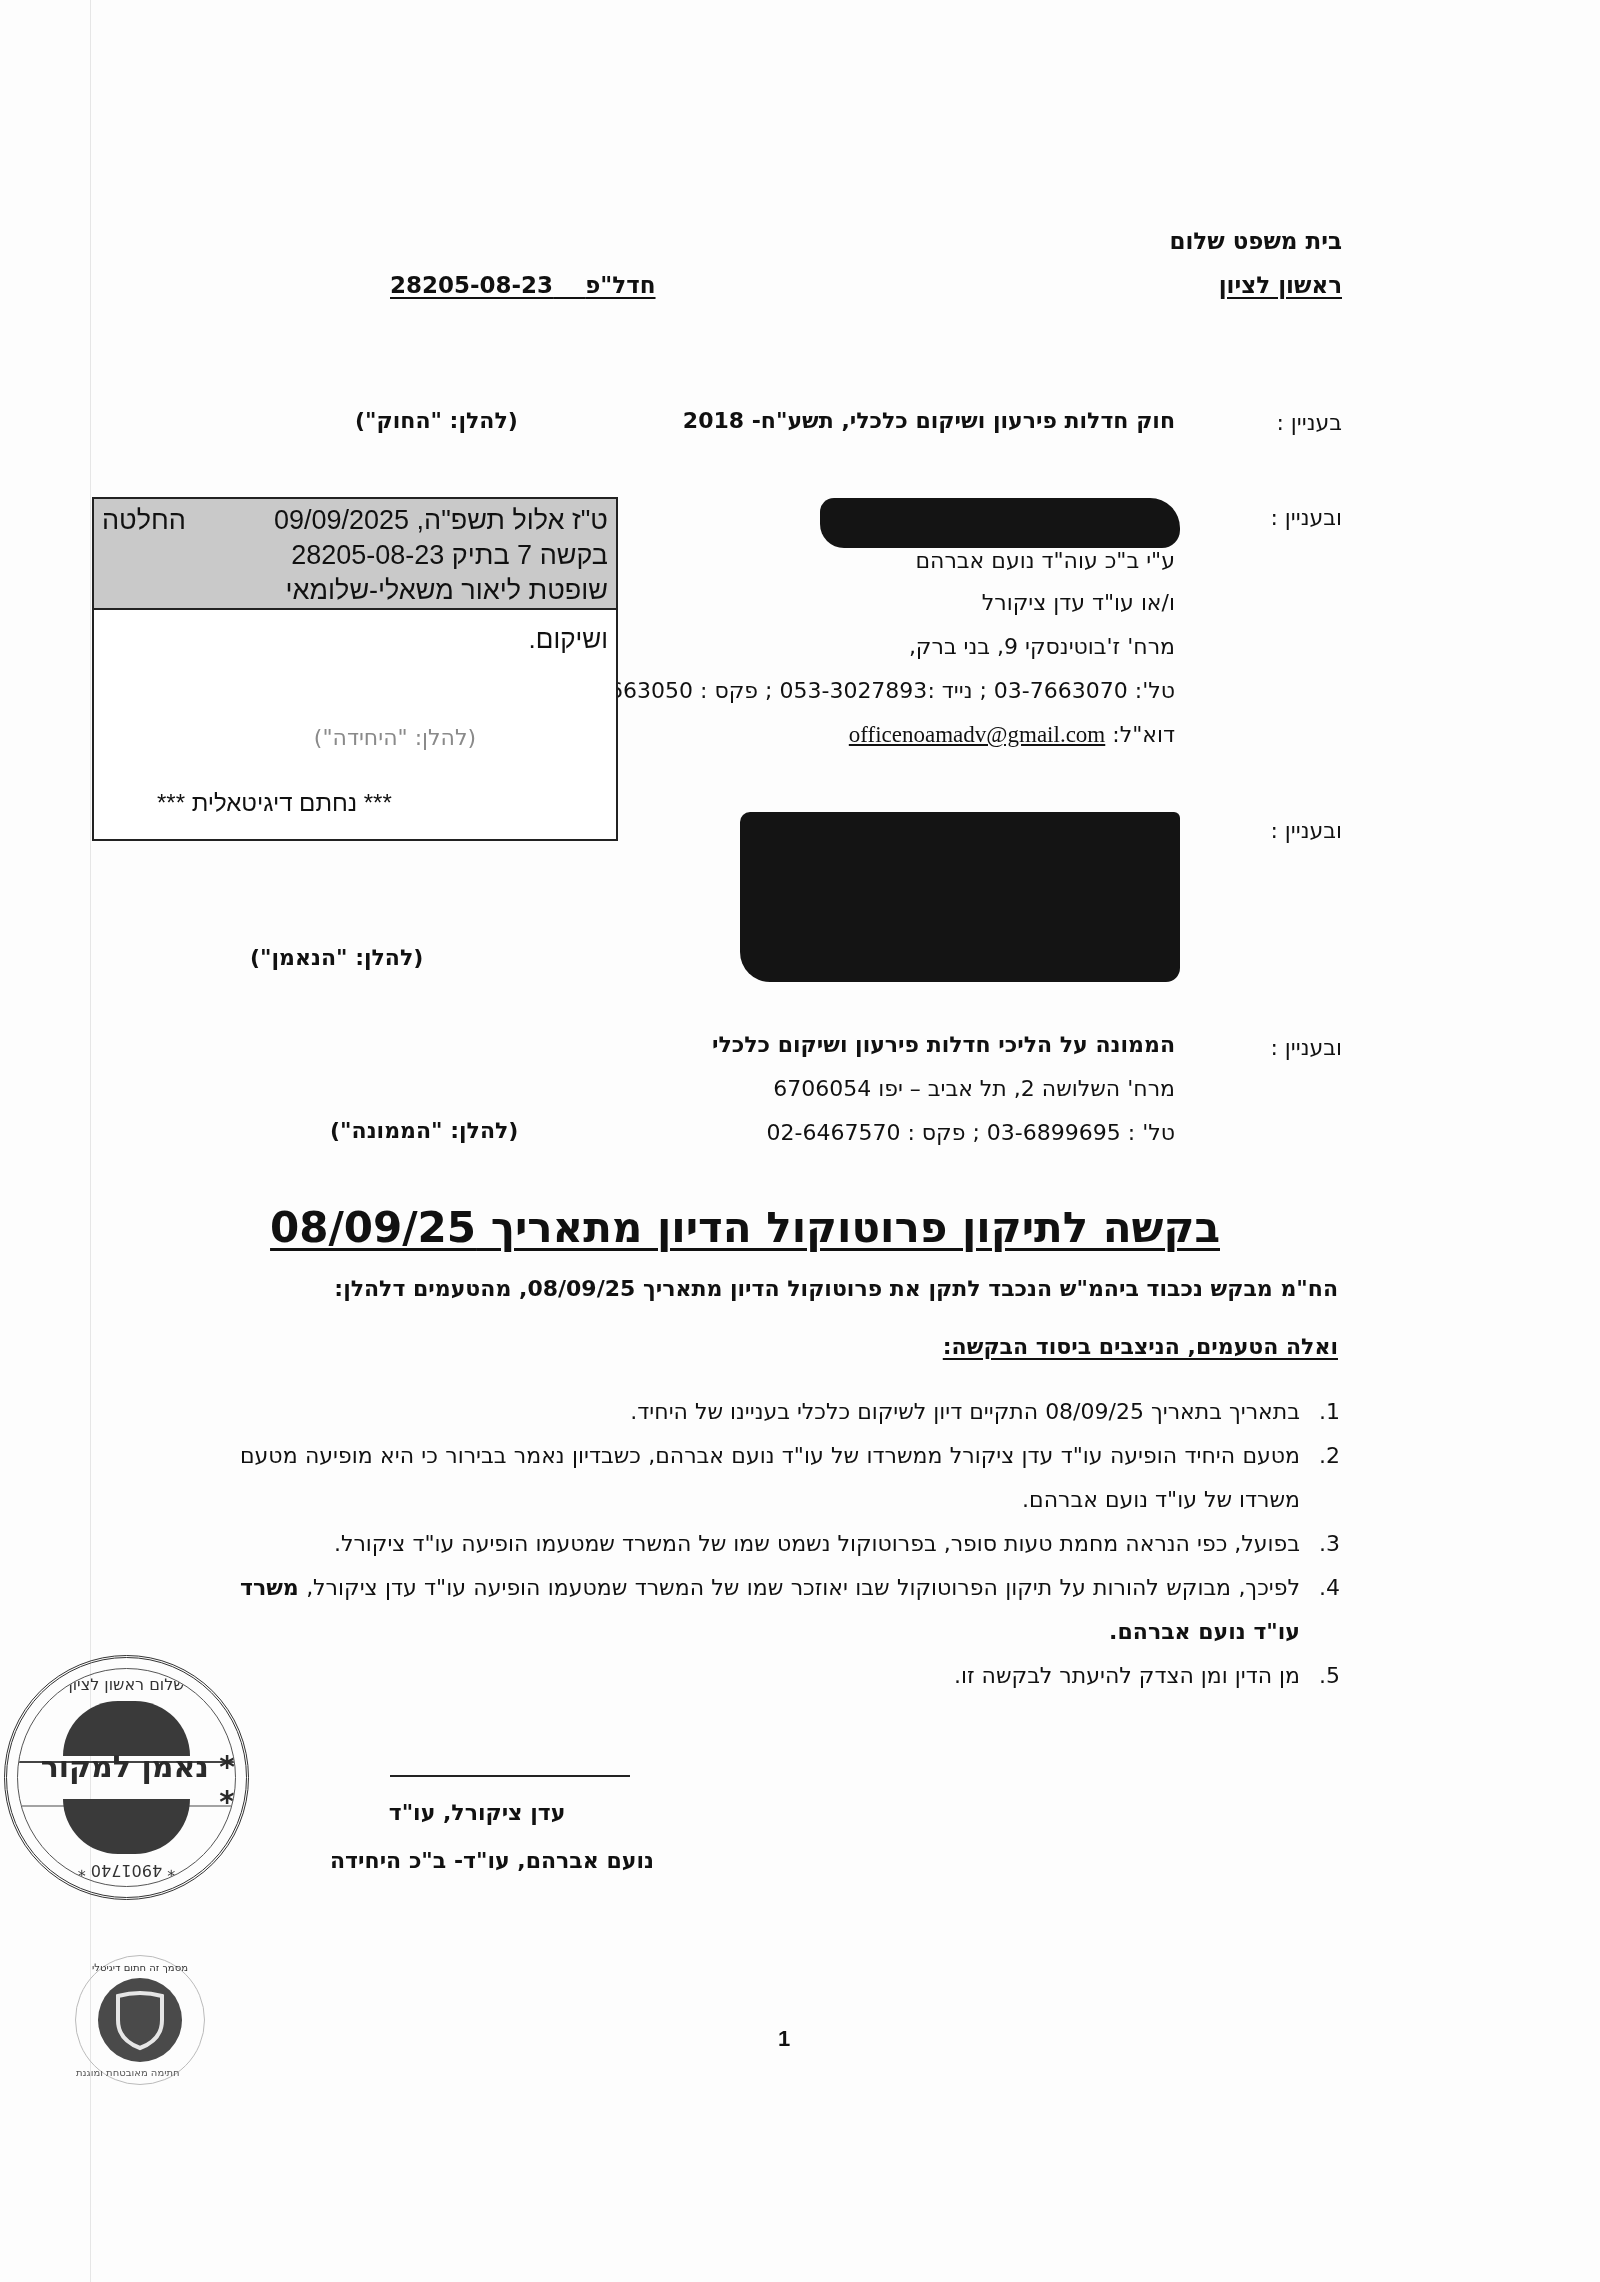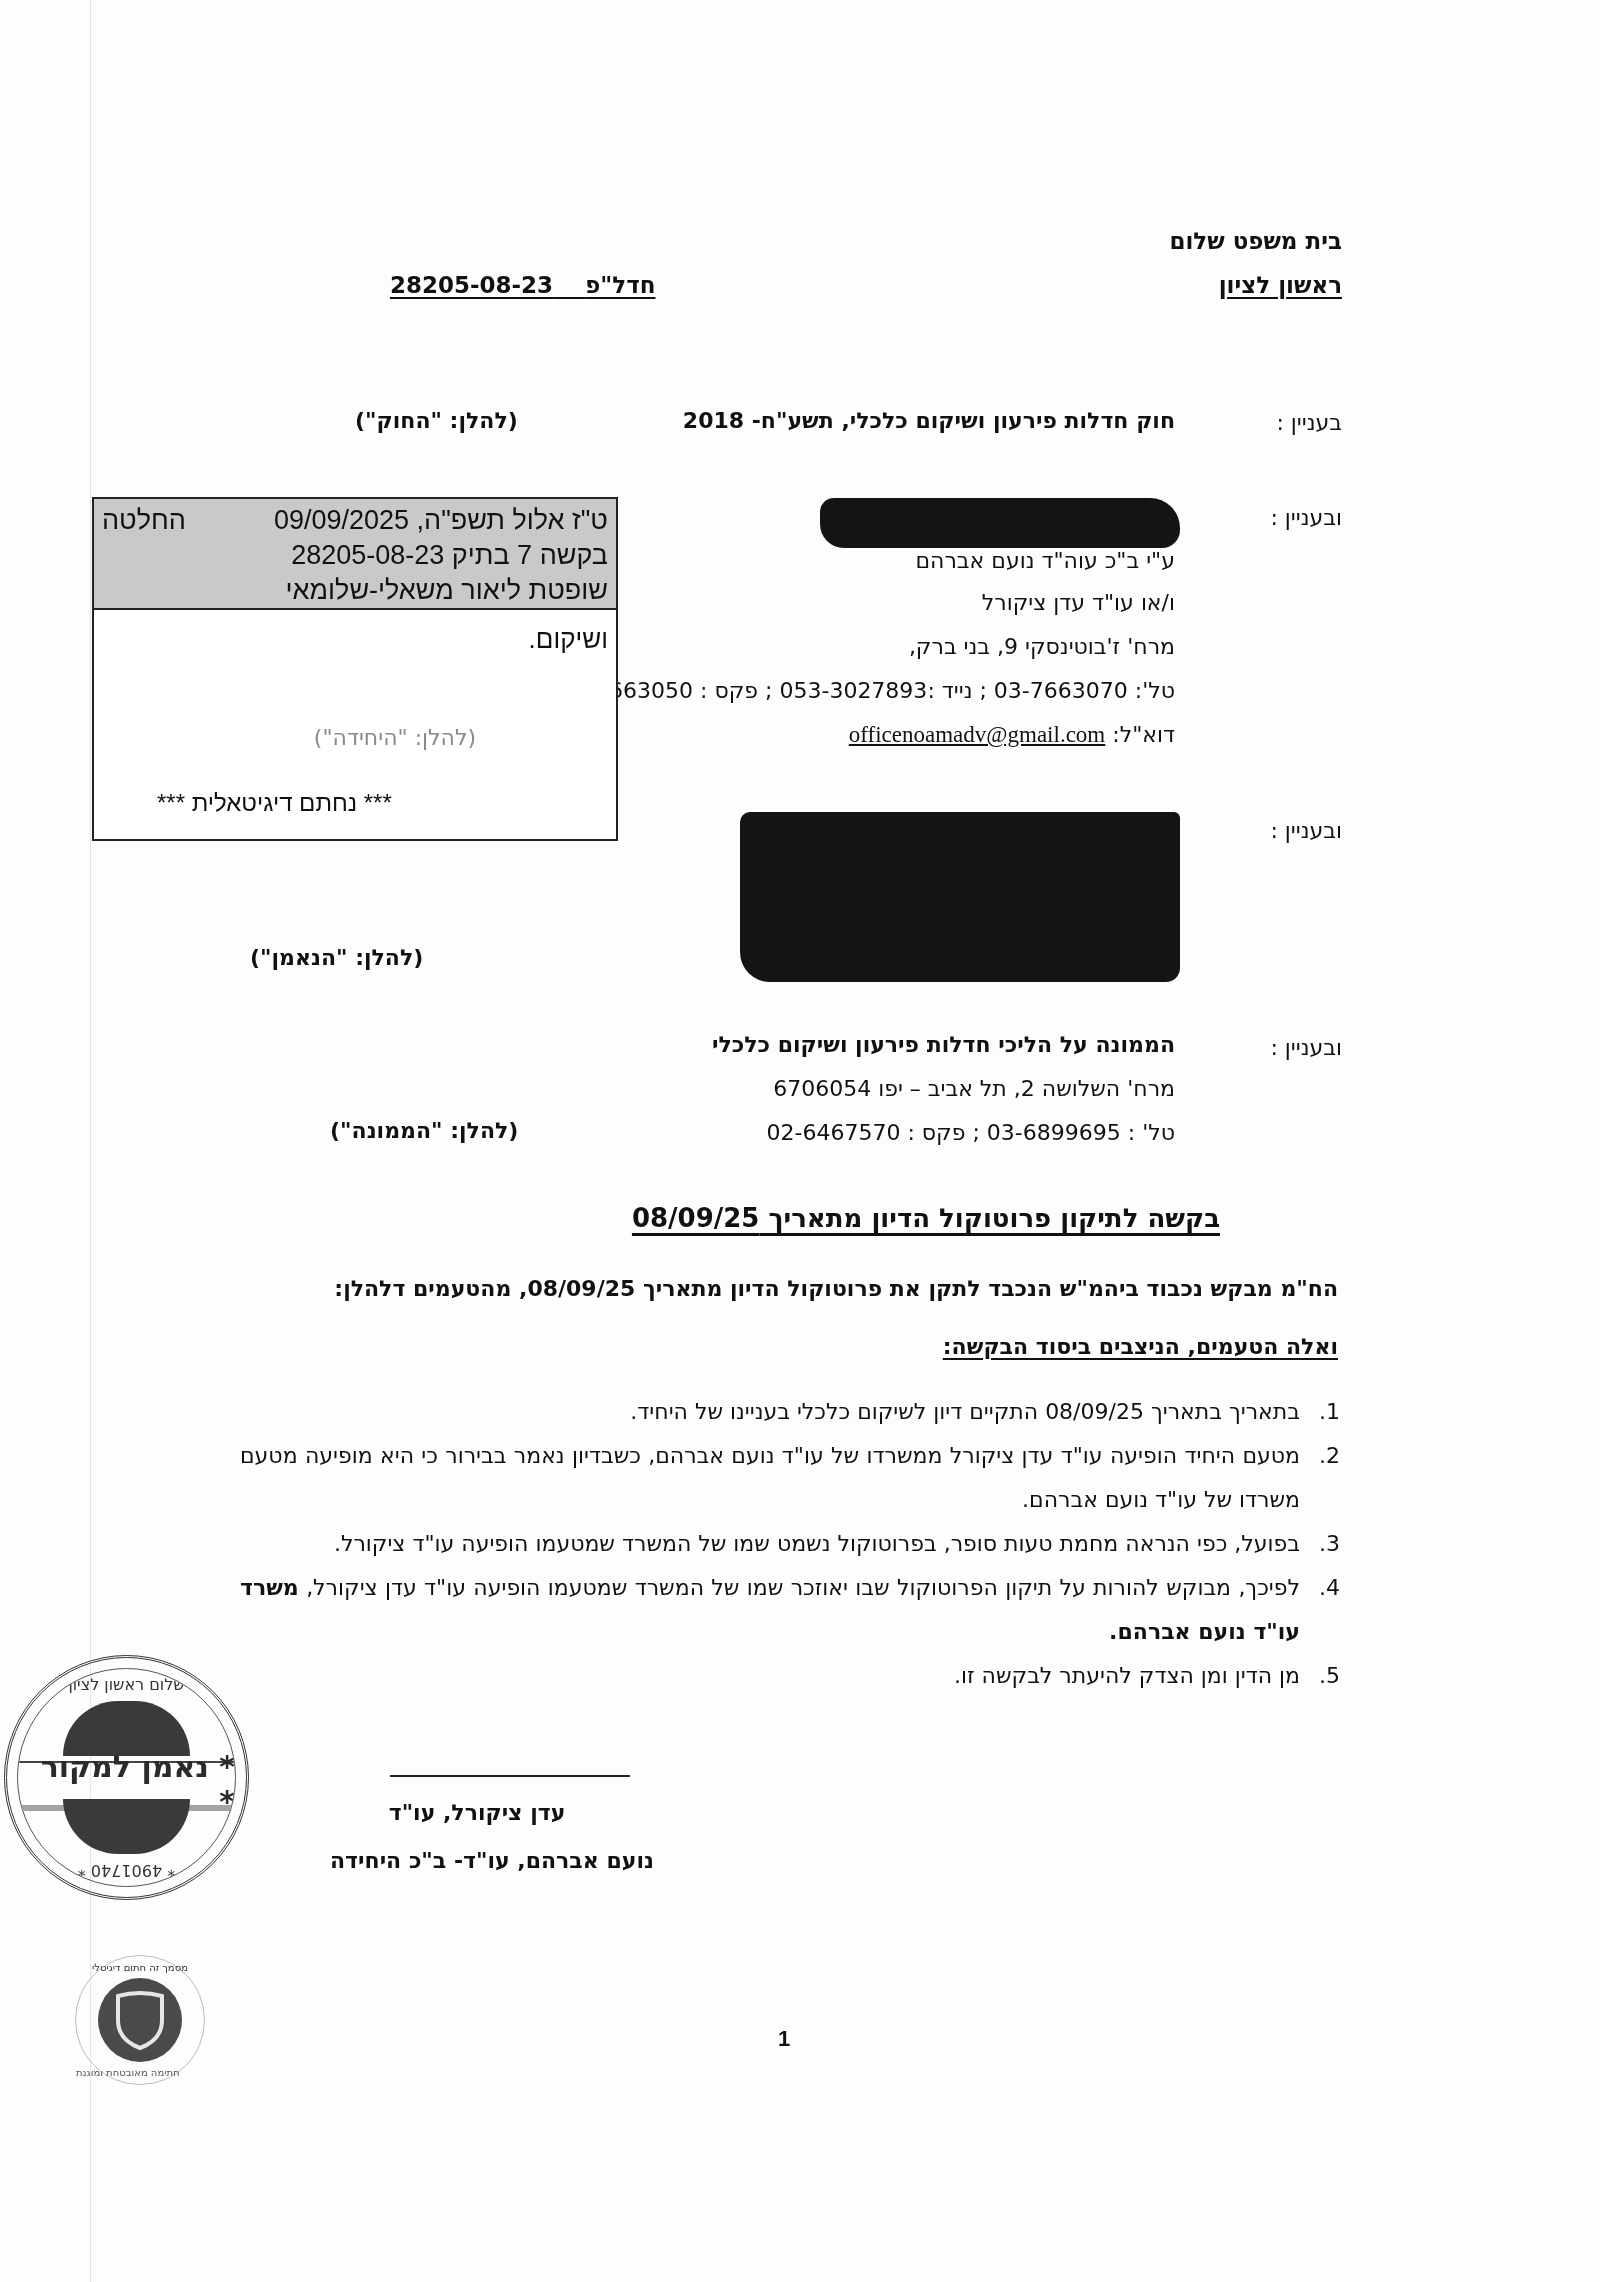--- a/index.html
+++ b/index.html
@@ -14,7 +14,7 @@
     .lbl { font-size: 22px; }
     .txt { font-size: 22px; }
     .redact { position: absolute; background: #141414; border-radius: 14px 30px 18px 24px; }
-    .title { font-size: 26px; font-weight: bold; text-decoration: underline; text-decoration-thickness: 3px; text-underline-offset: 6px; }
+    .title { font-size: 42px; font-weight: bold; text-decoration: underline; text-decoration-thickness: 3px; text-underline-offset: 6px; }
     .numlist { position: absolute; right: 260px; width: 1100px; direction: rtl; font-size: 22px; line-height: 44px; }
     .numlist .item { display: flex; flex-direction: row; }
     .numlist .num { width: 40px; flex: 0 0 40px; text-align: right; }

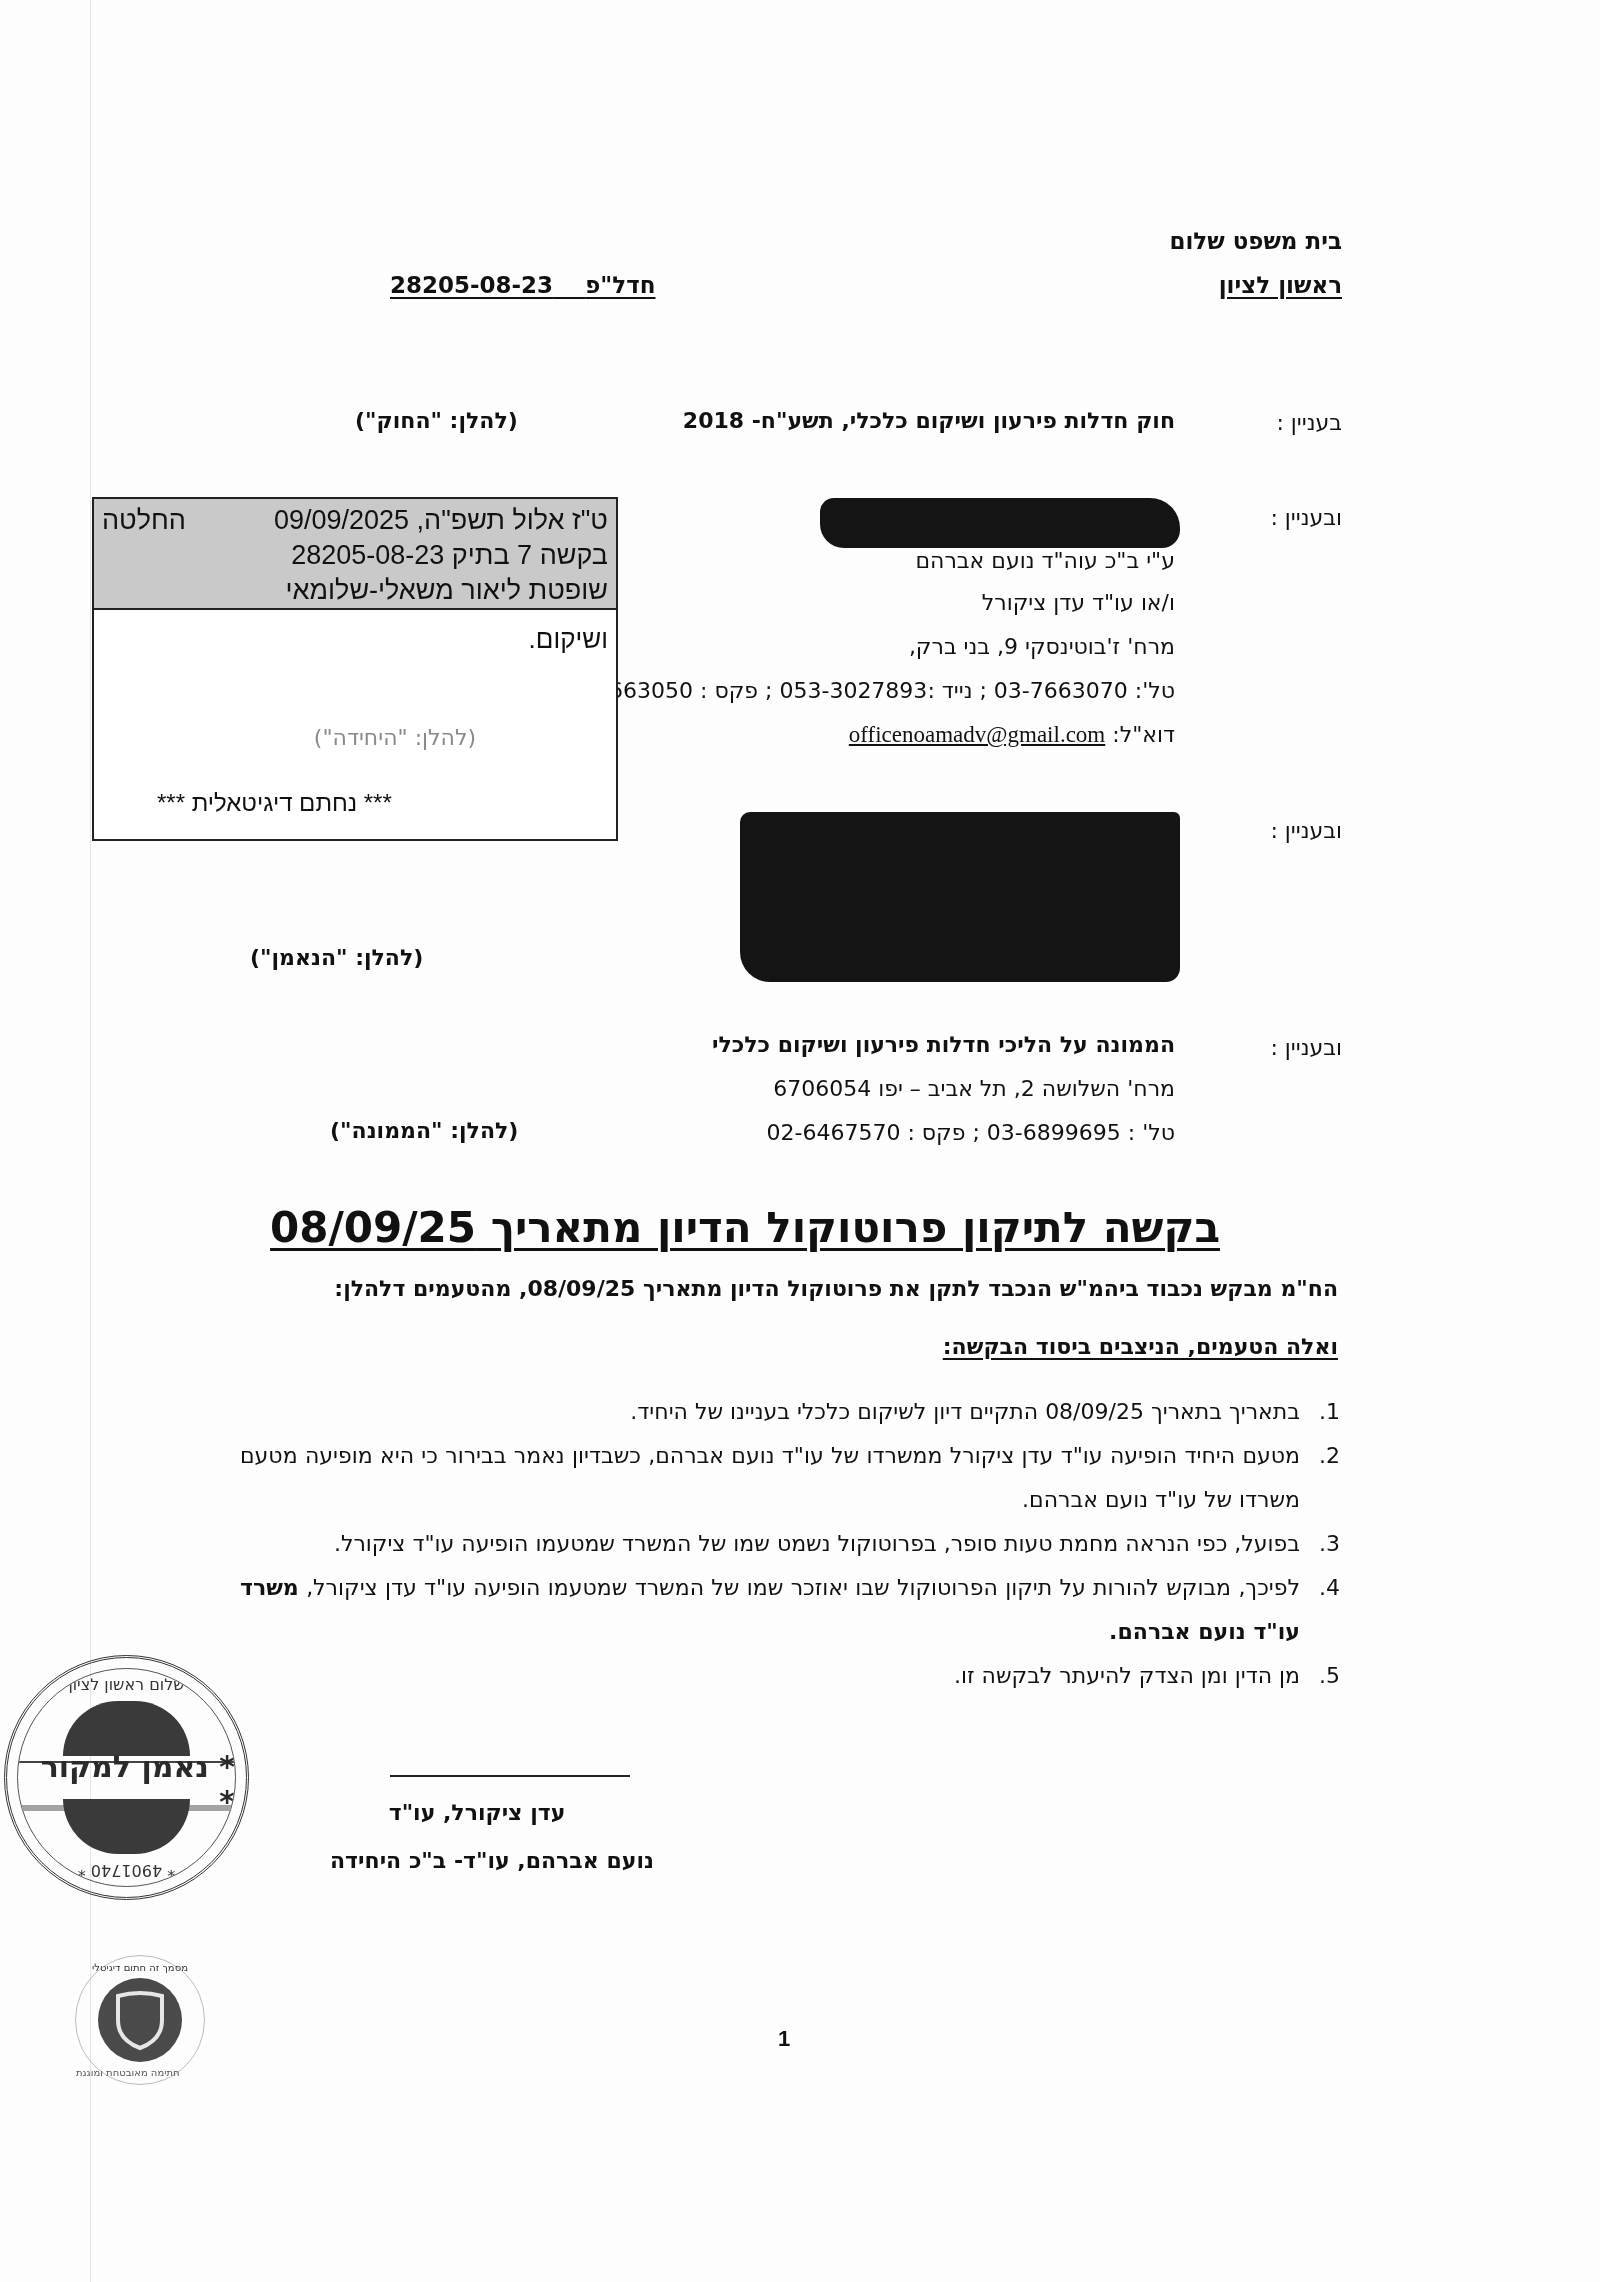--- a/index.html
+++ b/index.html
@@ -31,7 +31,7 @@
     .stamp-round .inner { position: absolute; inset: 10px; border-radius: 50%; border: 1px solid #555; overflow: hidden; }
     .stamp-round .cap-top { position: absolute; left: 45px; right: 45px; top: 32px; height: 55px; background: #3a3a3a; border-radius: 90px 90px 0 0; }
     .stamp-round .cap-bot { position: absolute; left: 45px; right: 45px; bottom: 32px; height: 55px; background: #3a3a3a; border-radius: 0 0 90px 90px; }
-    .stamp-round .bar { position: absolute; left: 0; right: 0; top: 92px; height: 42px; border-top: 2px solid #444; border-bottom: 6px solid #a3a3a3; display: flex; align-items: center; justify-content: center; direction: rtl; font-size: 30px; font-weight: bold; color: #2a2a2a; }
+    .stamp-round .bar { position: absolute; left: 0; right: 0; top: 92px; height: 42px; border-top: 2px solid #444; border-bottom: 2px solid #a3a3a3; display: flex; align-items: center; justify-content: center; direction: rtl; font-size: 30px; font-weight: bold; color: #2a2a2a; }
     .stamp-round .arc-top { position: absolute; top: 6px; left: 0; right: 0; text-align: center; font-size: 16px; color: #333; direction: rtl; }
     .stamp-round .arc-bot { position: absolute; bottom: 6px; left: 0; right: 0; text-align: center; font-size: 16px; color: #333; transform: rotate(180deg); }
     .stamp-shield { position: absolute; left: 75px; top: 1955px; width: 130px; height: 130px; border-radius: 50%; border: 1px solid #bbb; box-sizing: border-box; }

